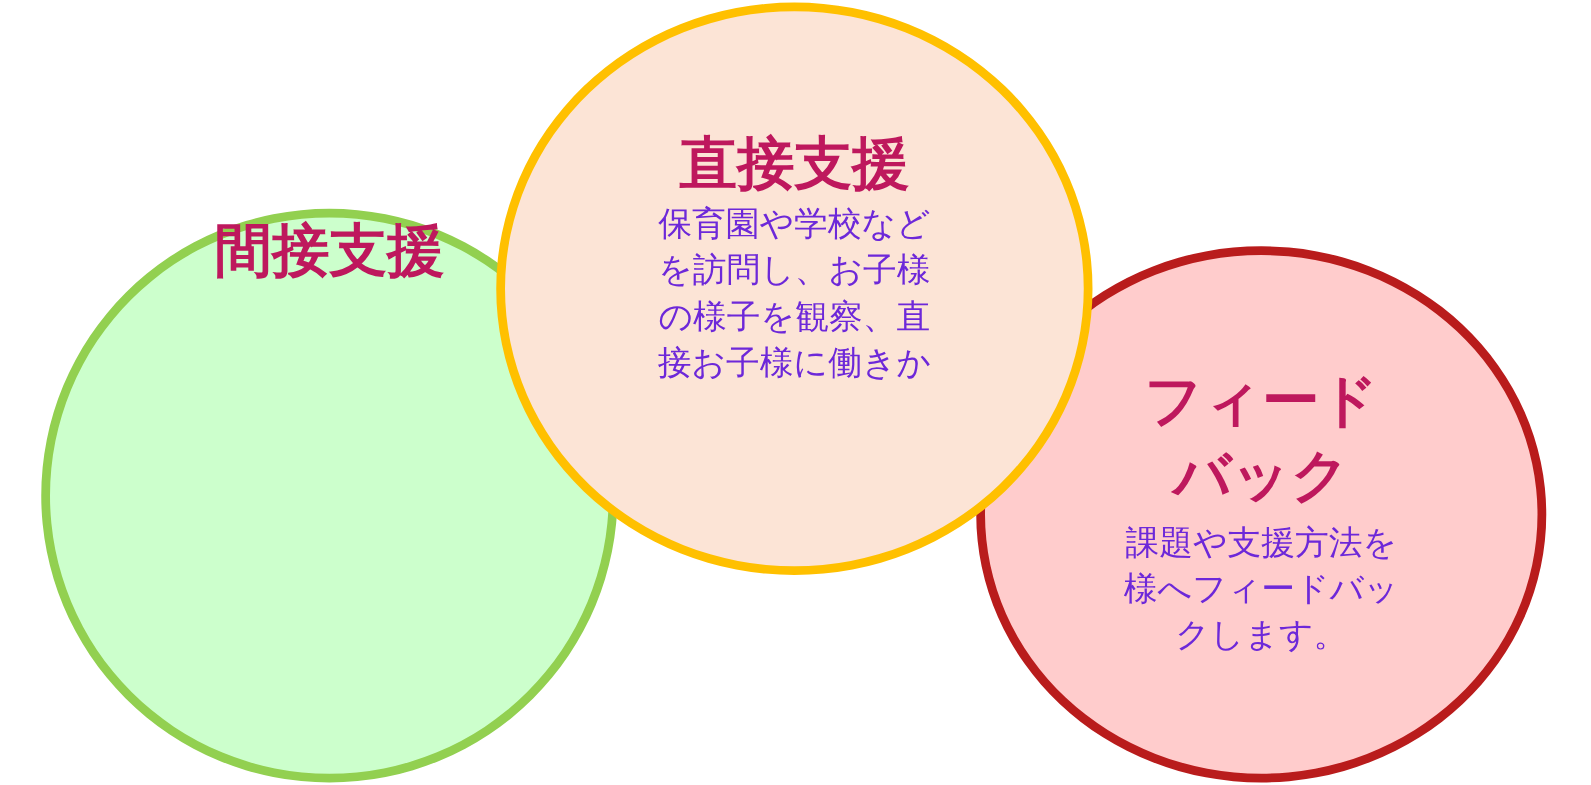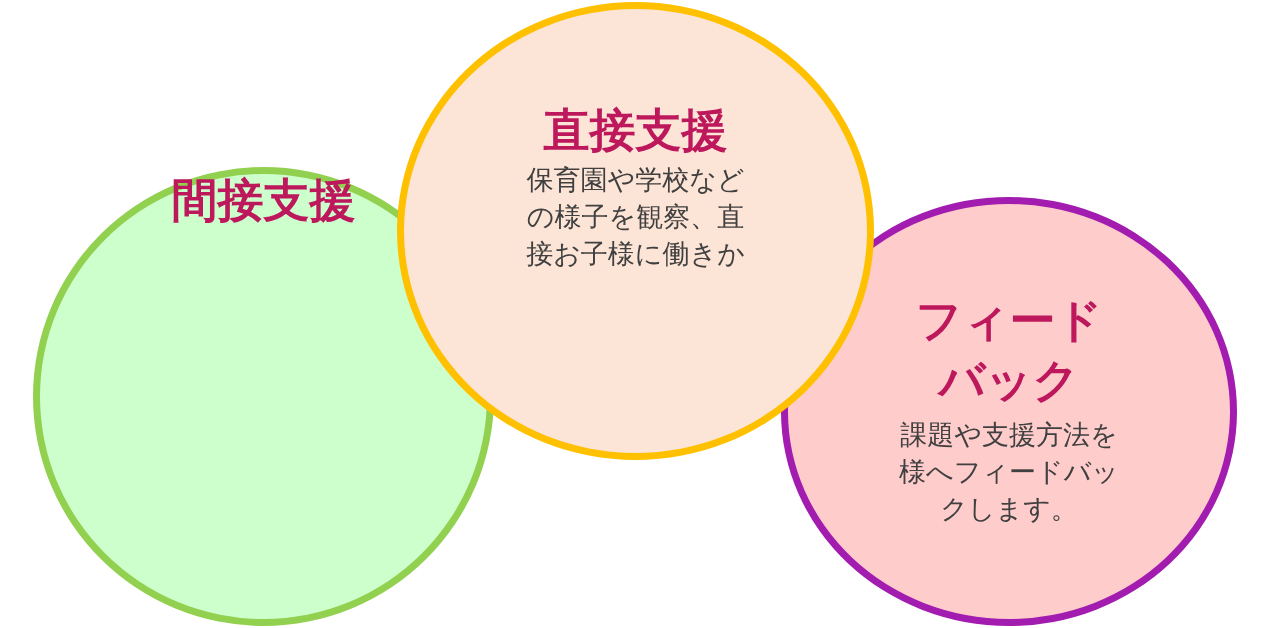--- a/index.html
+++ b/index.html
@@ -8,7 +8,7 @@
   .circle { position:absolute; border-radius:50%; box-sizing:border-box;
             display:flex; flex-direction:column; align-items:center; justify-content:flex-start; text-align:center; }
   .title { font-weight:bold; color:#be185d; line-height:1.15; }
-  .desc { color:#404040; font-size:27px; line-height:37px; }
+  .desc { color:#6d28d9; font-size:27px; line-height:37px; }
   #c-green { left:33px; top:167px; width:461px; height:459px; background:#ccffcc; border:7px solid #92d050; z-index:1; }
   #c-orange { left:397px; top:2px; width:477px; height:458px; background:#fce4d6; border:7px solid #ffc000; z-index:3; }
   #c-red { left:781px; top:197px; width:456px; height:429px; background:#ffcccc; border:7px solid #a21caf; z-index:2; }

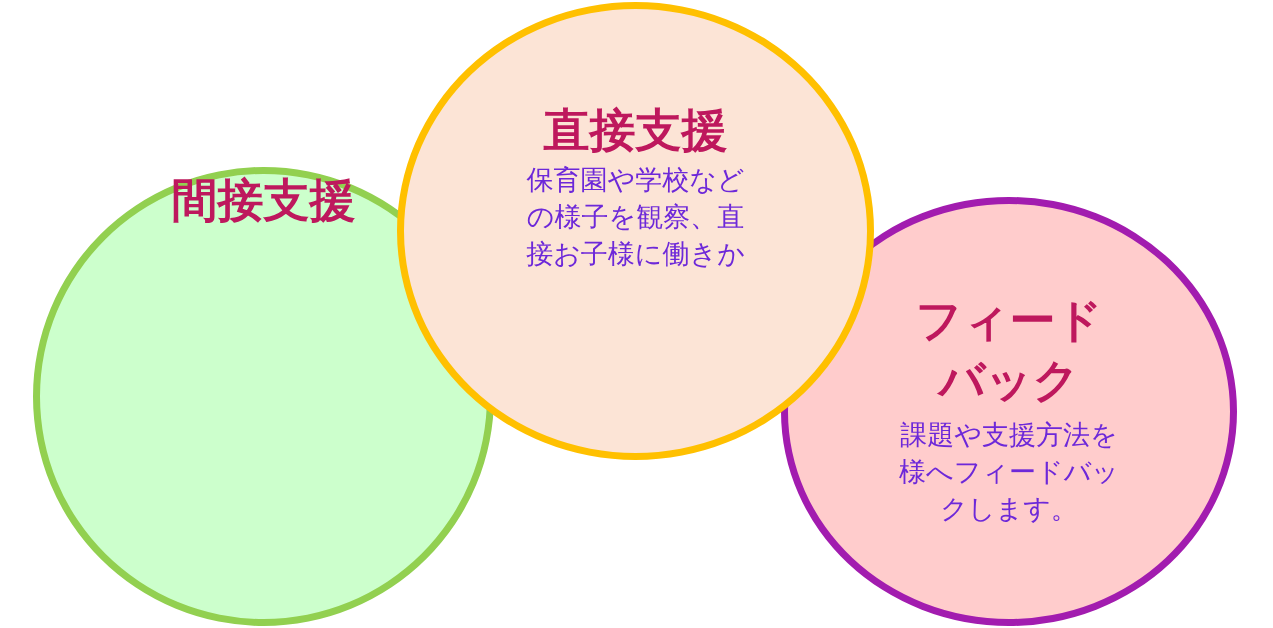--- a/index.html
+++ b/index.html
@@ -33,6 +33,7 @@
     <div class="title">直接支援</div>
     <div class="desc">
       <span class="line">保育園や学校など</span>
+      <span class="line">を訪問し、お子様</span>
       <span class="line">の様子を観察、直</span>
       <span class="line">接お子様に働きか</span>
     </div>

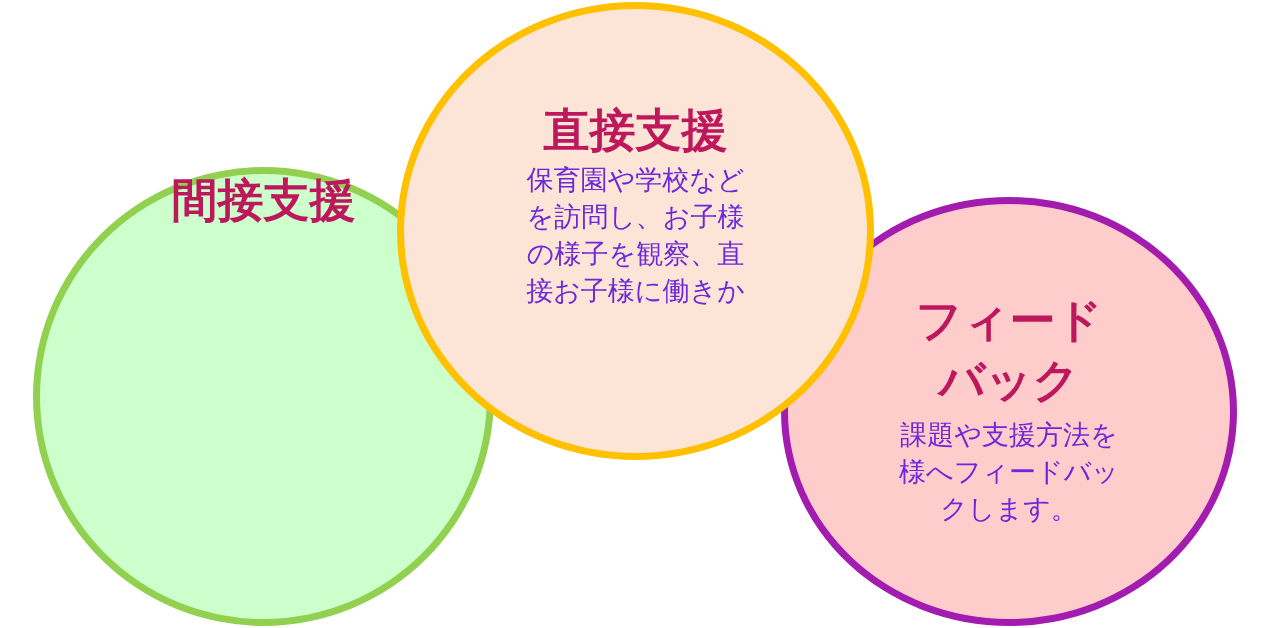--- a/index.html
+++ b/index.html
@@ -11,7 +11,7 @@
   .desc { color:#6d28d9; font-size:27px; line-height:37px; }
   #c-green { left:33px; top:167px; width:461px; height:459px; background:#ccffcc; border:7px solid #92d050; z-index:1; }
   #c-orange { left:397px; top:2px; width:477px; height:458px; background:#fce4d6; border:7px solid #ffc000; z-index:3; }
-  #c-red { left:781px; top:197px; width:456px; height:429px; background:#ffcccc; border:7px solid #a21caf; z-index:2; }
+  #c-red { left:781px; top:197px; width:456px; height:429px; background:#ffcccc; border:7px solid #b91c1c; z-index:2; }
   #c-green .inner { width:270px; }
   #c-orange .inner { margin-top:95px; width:270px; }
   #c-red .inner { margin-top:86px; width:270px; }

